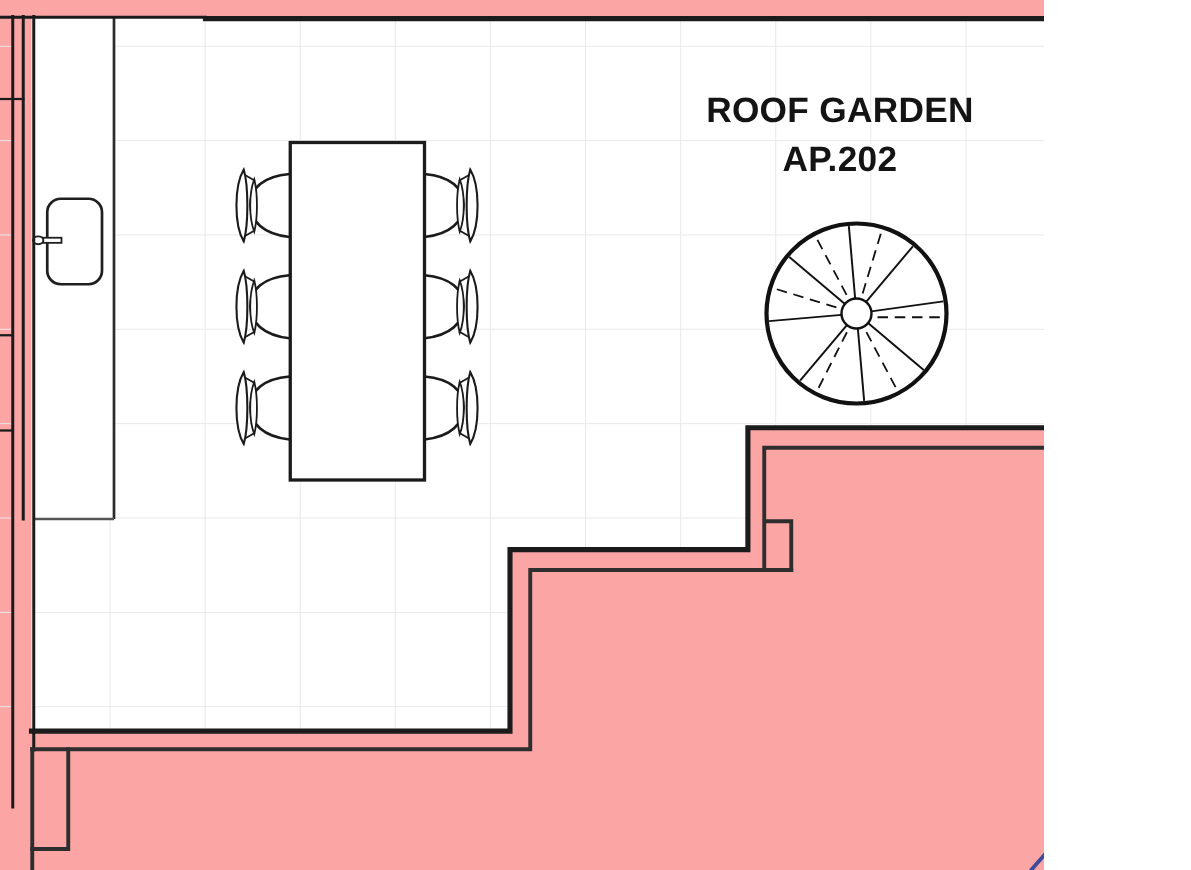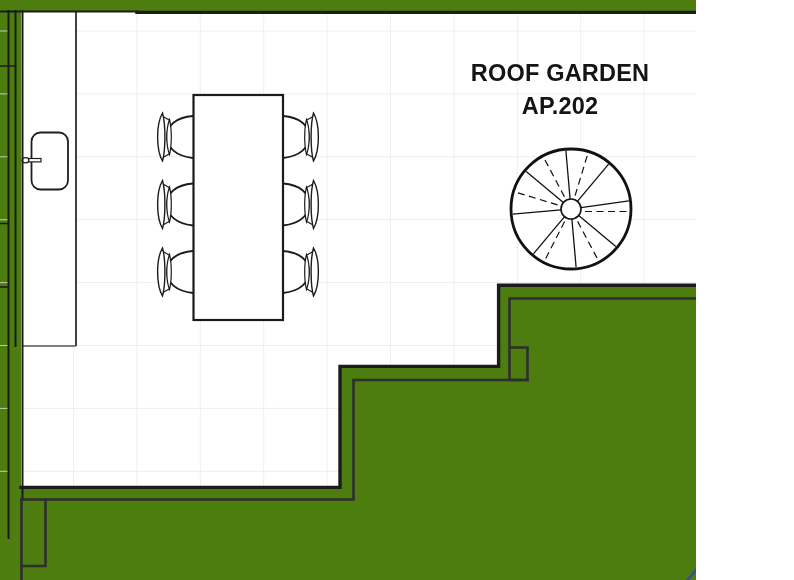--- a/index.html
+++ b/index.html
@@ -6,7 +6,7 @@
   .plan-canvas{
     position:relative;
     width:696px;height:580px;
-    background:#4d7c0f;
+    background:#fca5a5;
     overflow:hidden;
     font-family:"Liberation Sans", sans-serif;
   }

